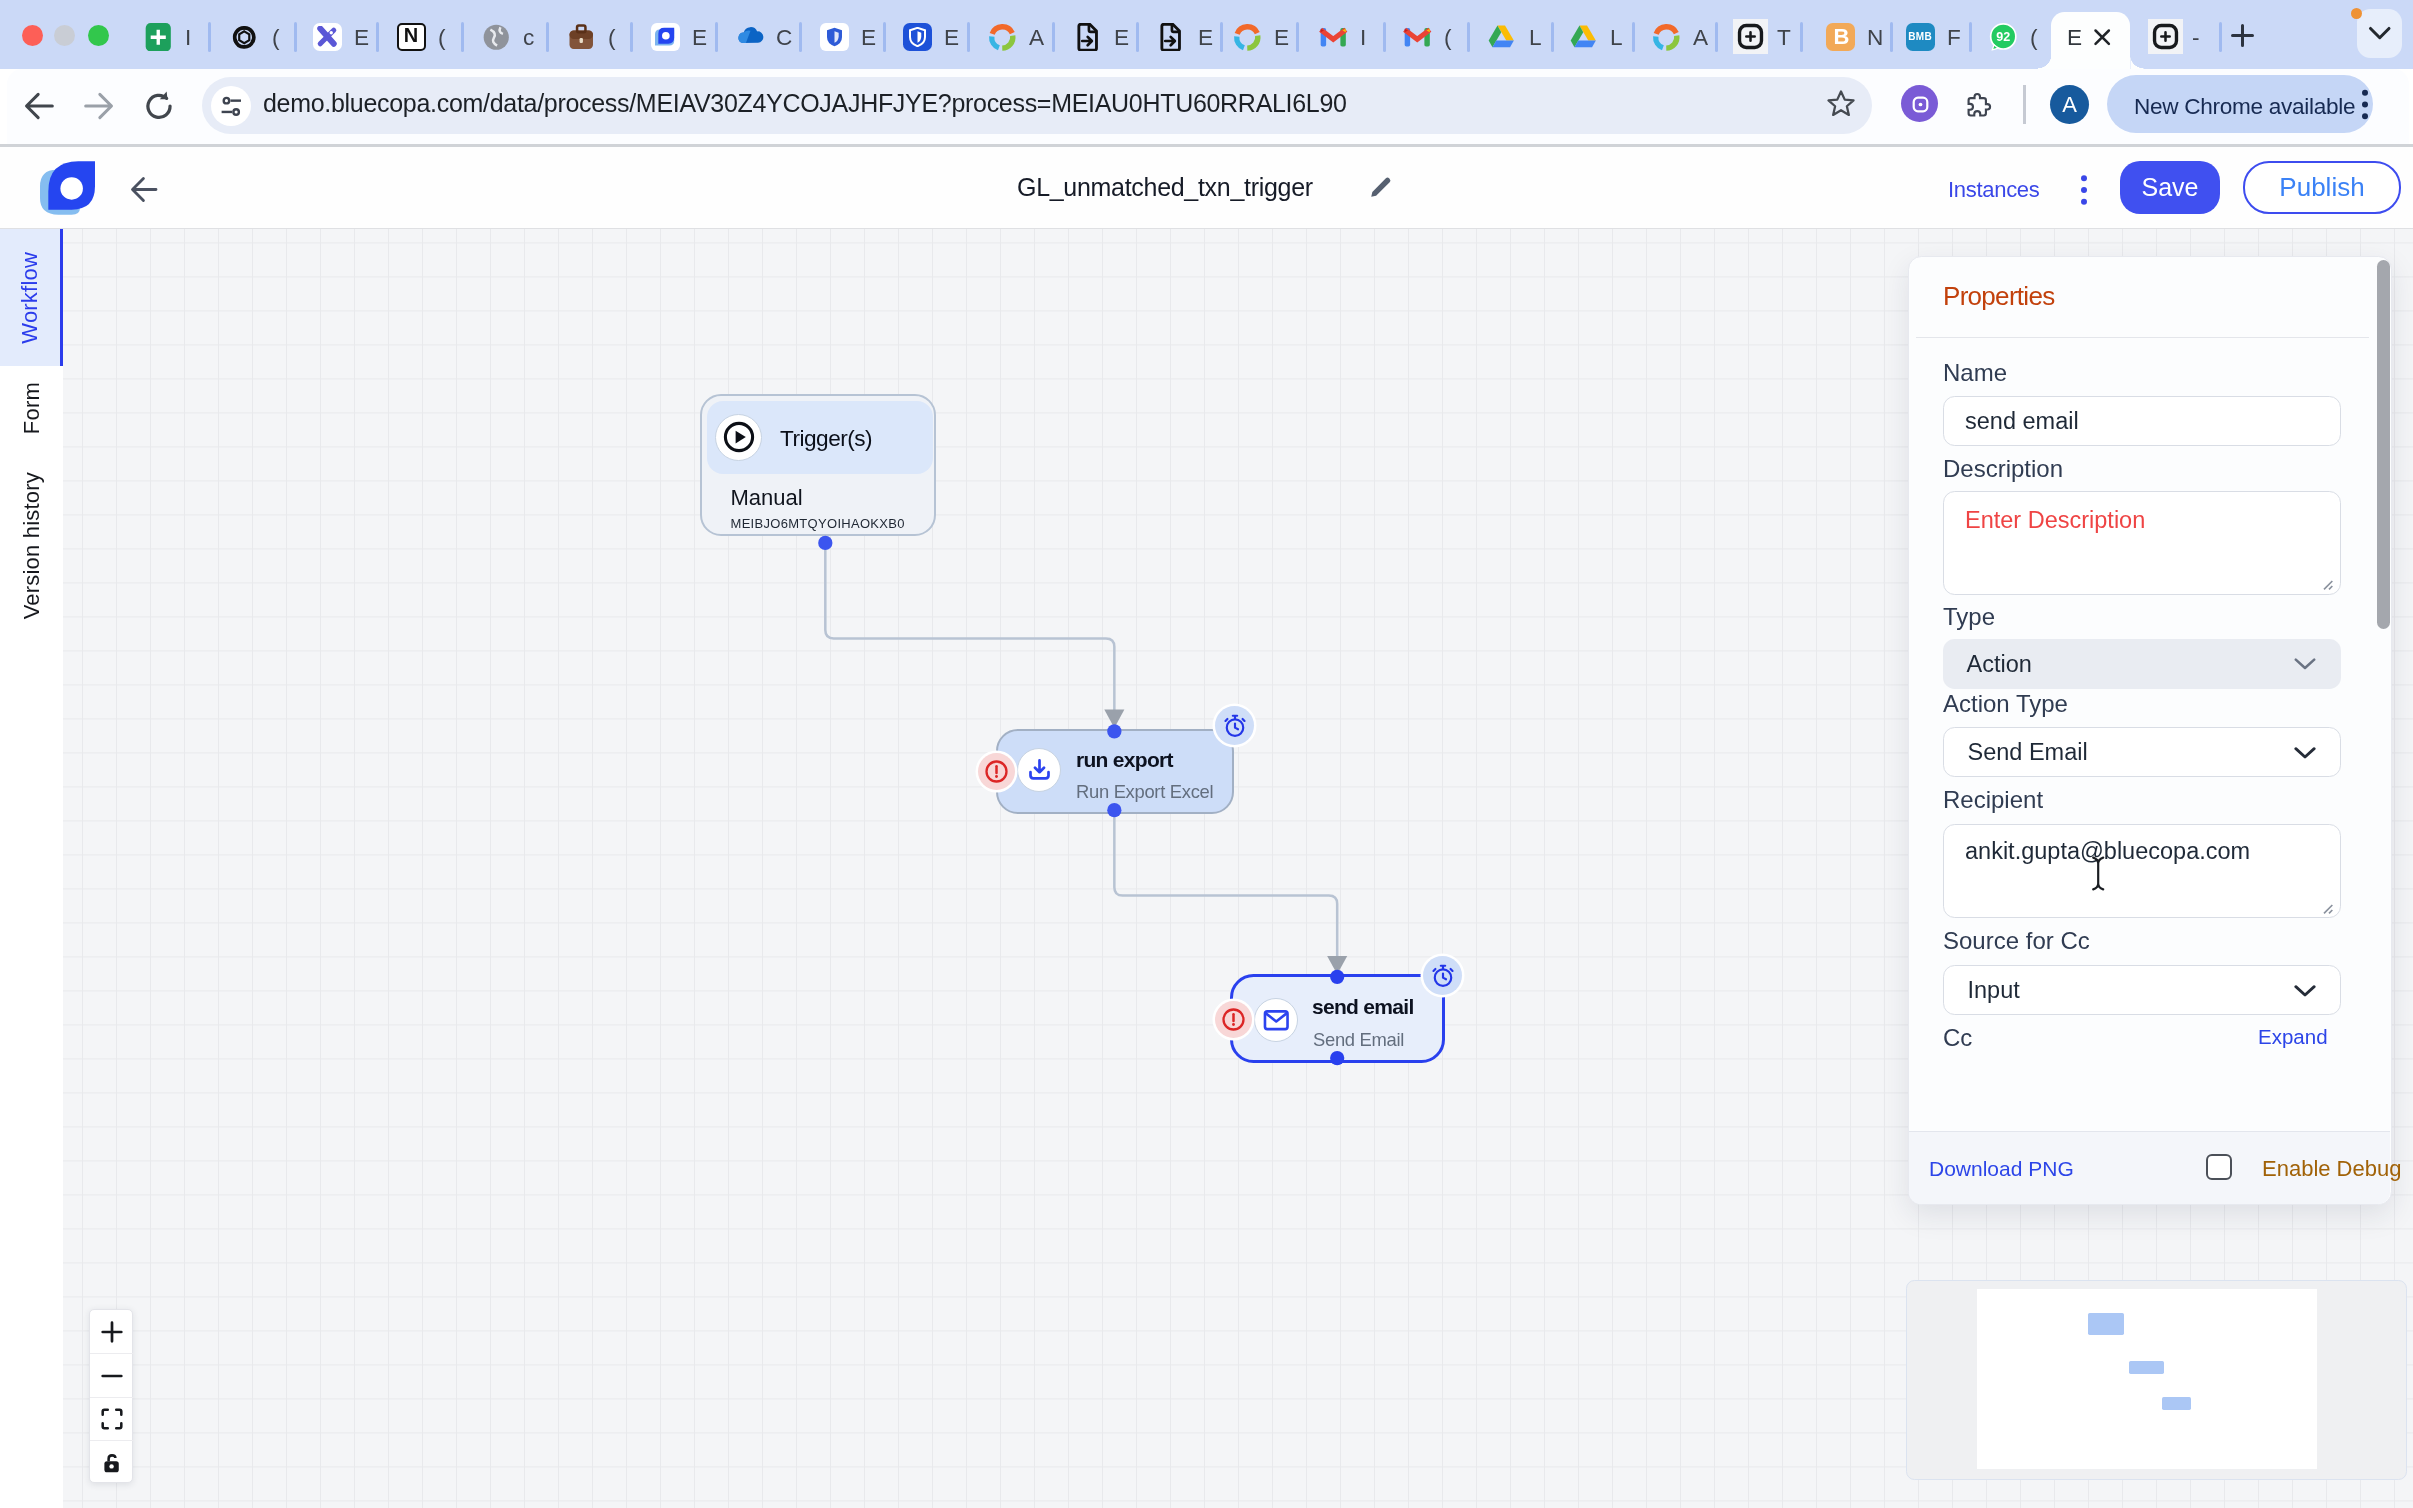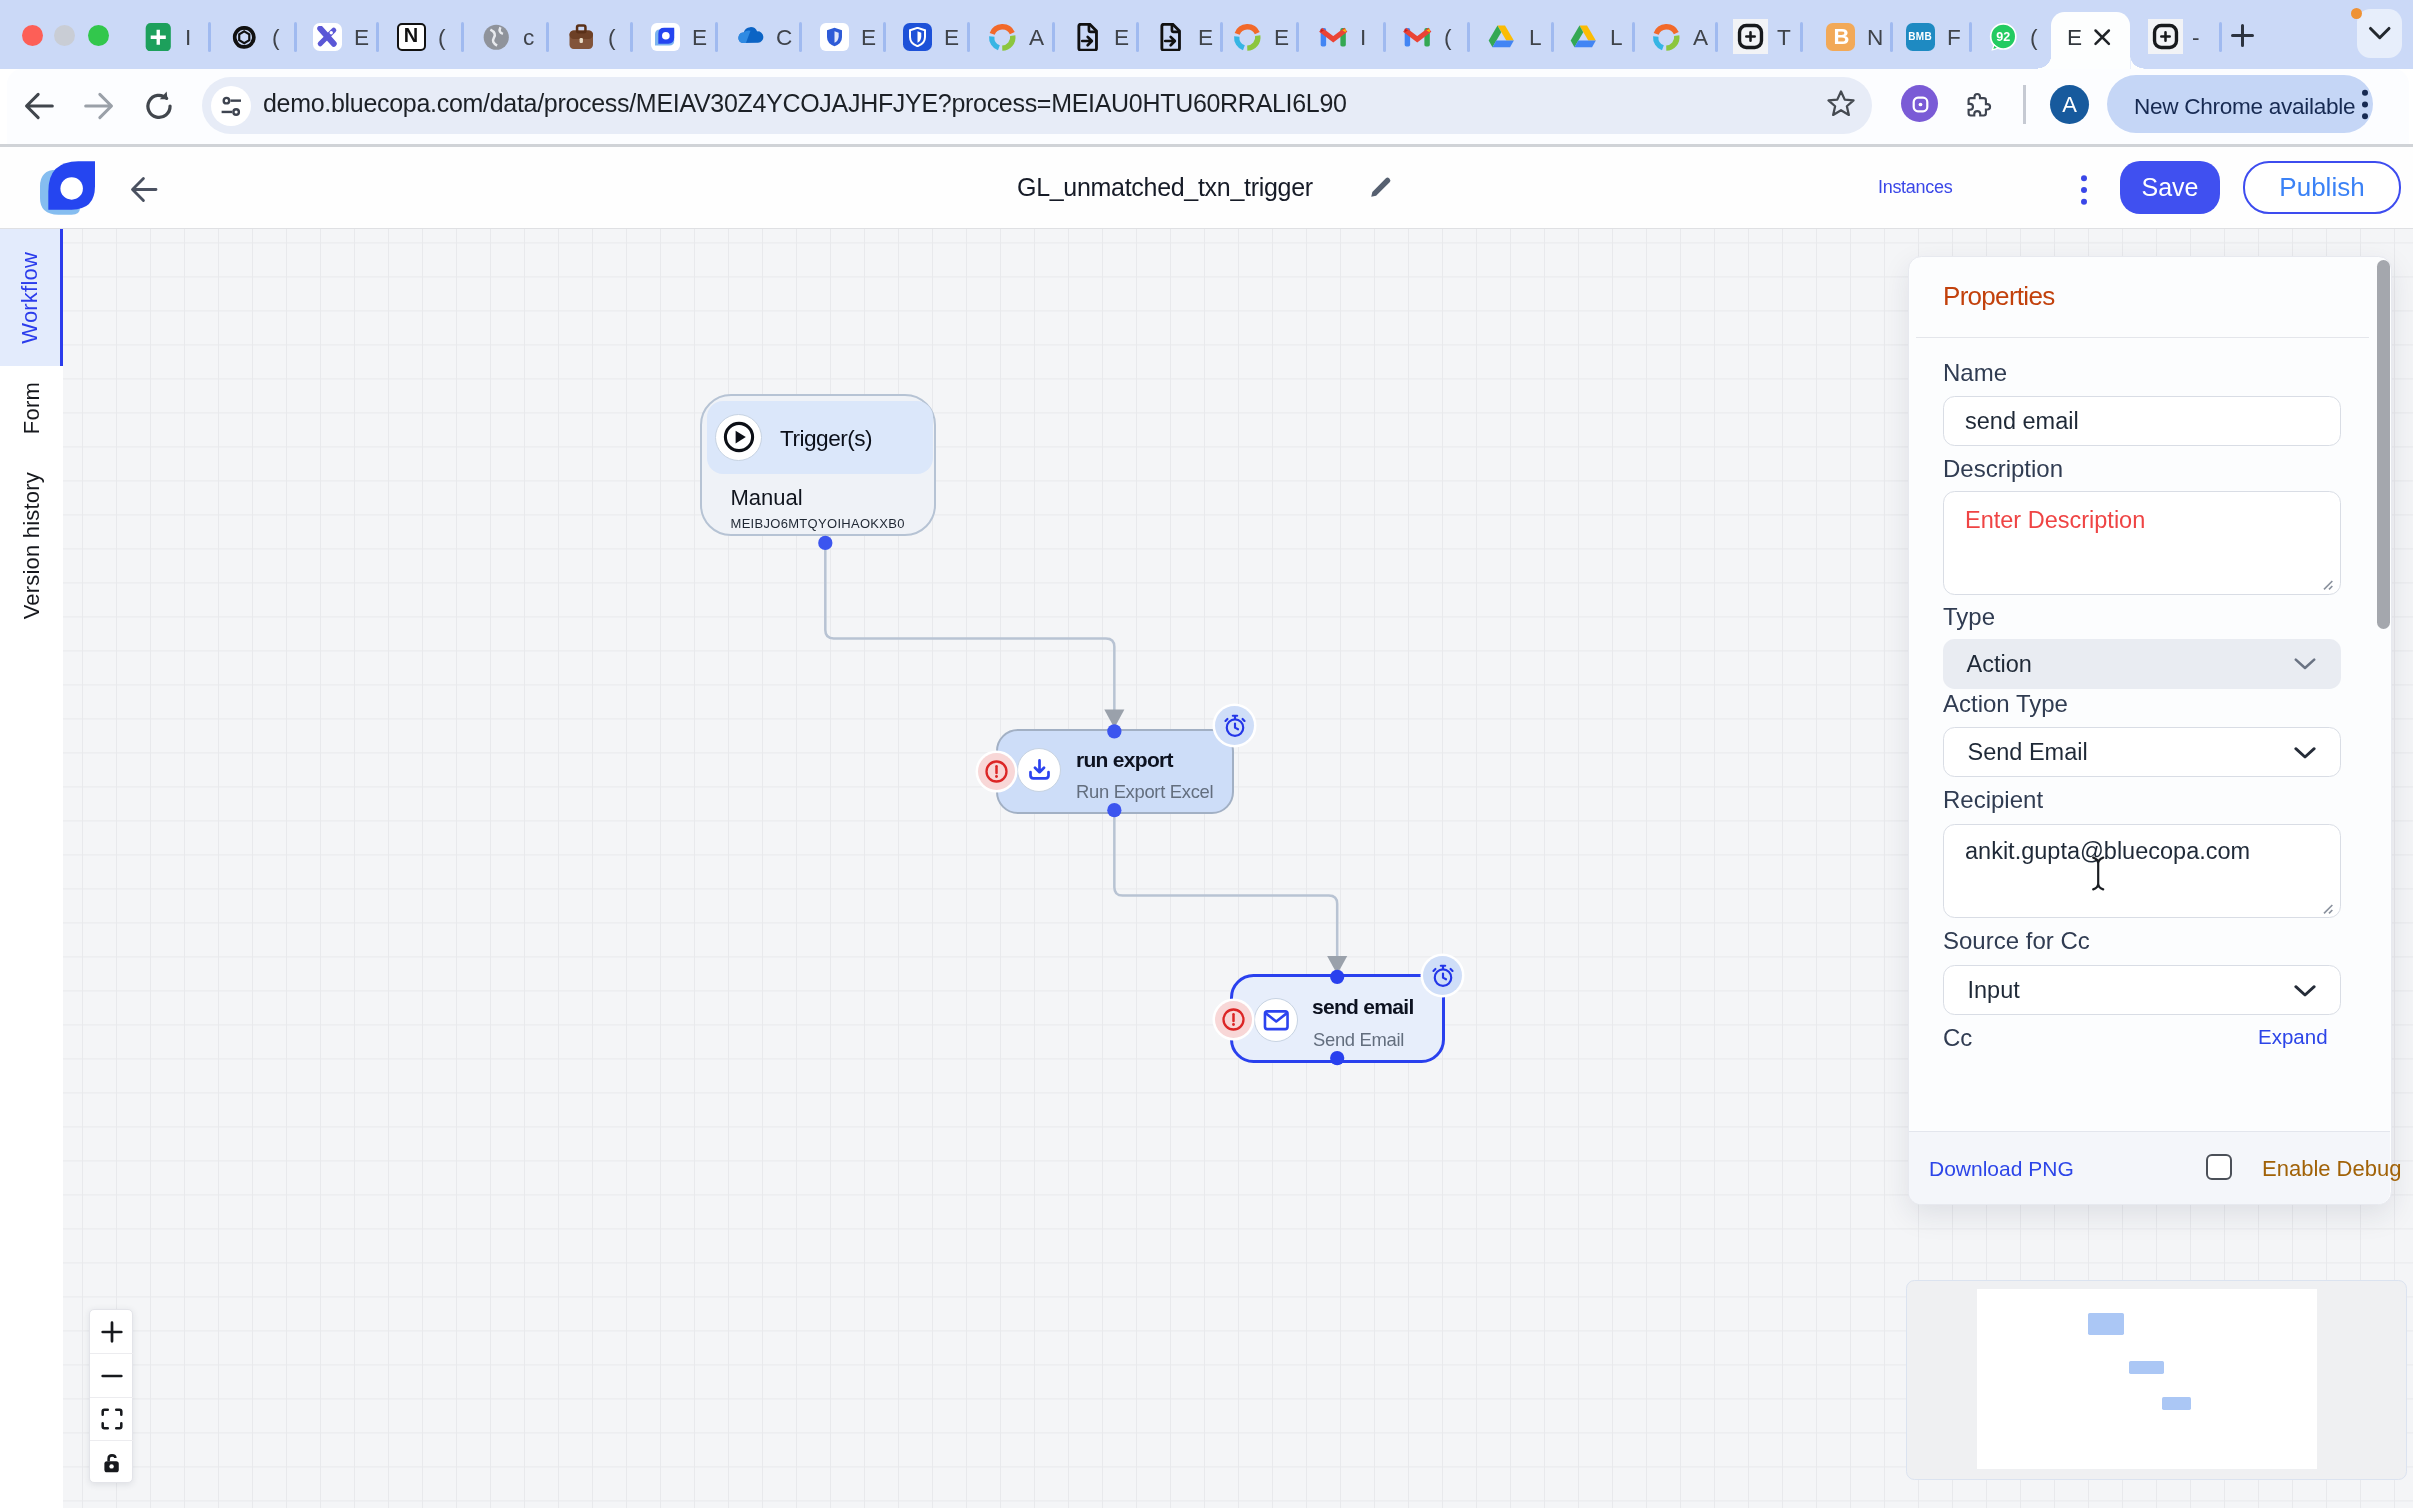--- a/index.html
+++ b/index.html
@@ -465,7 +465,7 @@
 <svg class="abs" style="left:1368px;top:174px" width="26" height="26" viewBox="0 0 24 24">
         <path d="M3 21 l1-4.5 L16.5 4 a2.1 2.1 0 0 1 3 0 l.5.5 a2.1 2.1 0 0 1 0 3 L7.5 20 Z" fill="#566070"></path>
       </svg>
-<span class="abs" style="left:1878px;top:177px;font-size:18px;letter-spacing:-0.3px;color:#3a47e8">Instances</span>
+<span class="abs" style="left:1948px;top:177px;font-size:22px;letter-spacing:-0.3px;color:#3a47e8">Instances</span>
 <svg class="abs" style="left:2079px;top:173px" width="10" height="34" viewBox="0 0 12 40">
         <g fill="#3a47e8">
           <circle cx="6" cy="6" r="3.6"></circle>

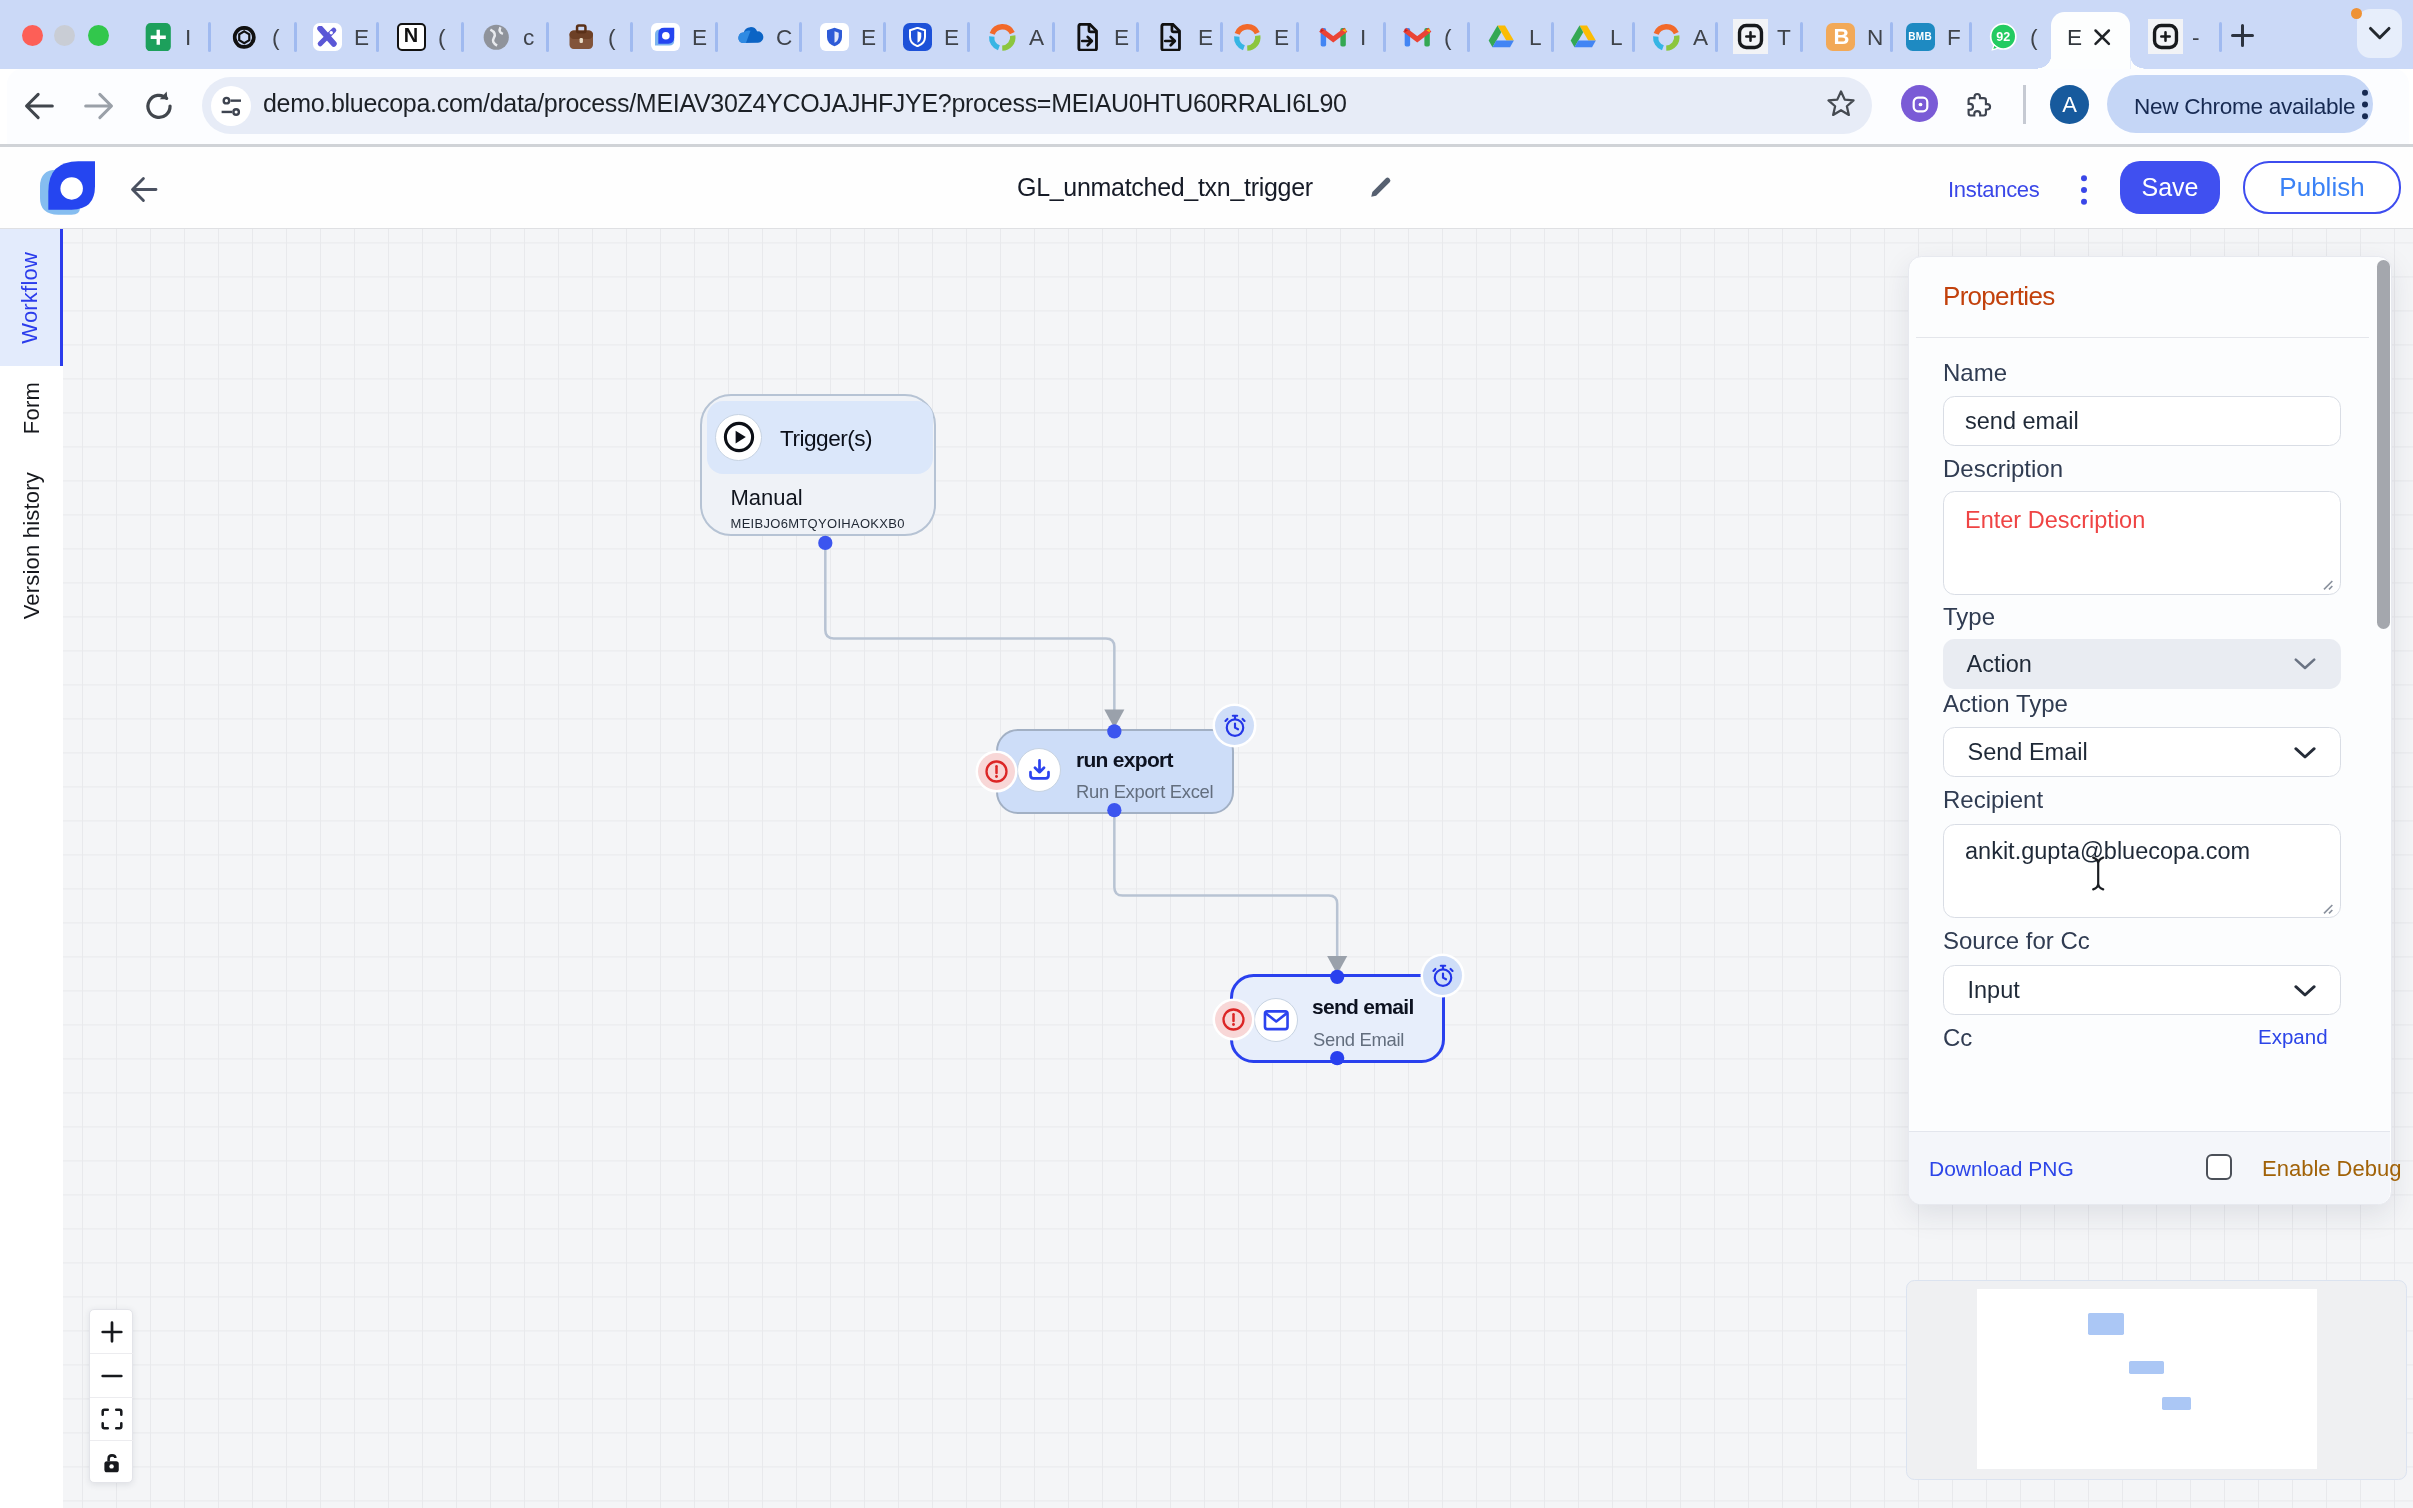--- a/index.html
+++ b/index.html
@@ -341,7 +341,7 @@
 <path d="M1584 1141 H1608 L1596 1163 Z" fill="#9aa1ab"></path>
 </svg>
 
-<div class="node" style="left:700px;top:394px;width:236px;height:142px;background:#eff2f7;border:2.1px solid #b6c3d4;border-radius:31px">
+<div class="node" style="left:700px;top:394px;width:236px;height:142px;background:#eff2f7;border:2.1px solid #b6c3d4;border-radius:21px">
  <div style="position:absolute;left:5px;top:5px;width:226px;height:73px;background:#dbe7fa;border-radius:16px"></div>
  <div class="icircle" style="left:13.4px;top:17.6px;width:47px;height:47px">
   <svg width="34" height="34" viewBox="0 0 40 40">

